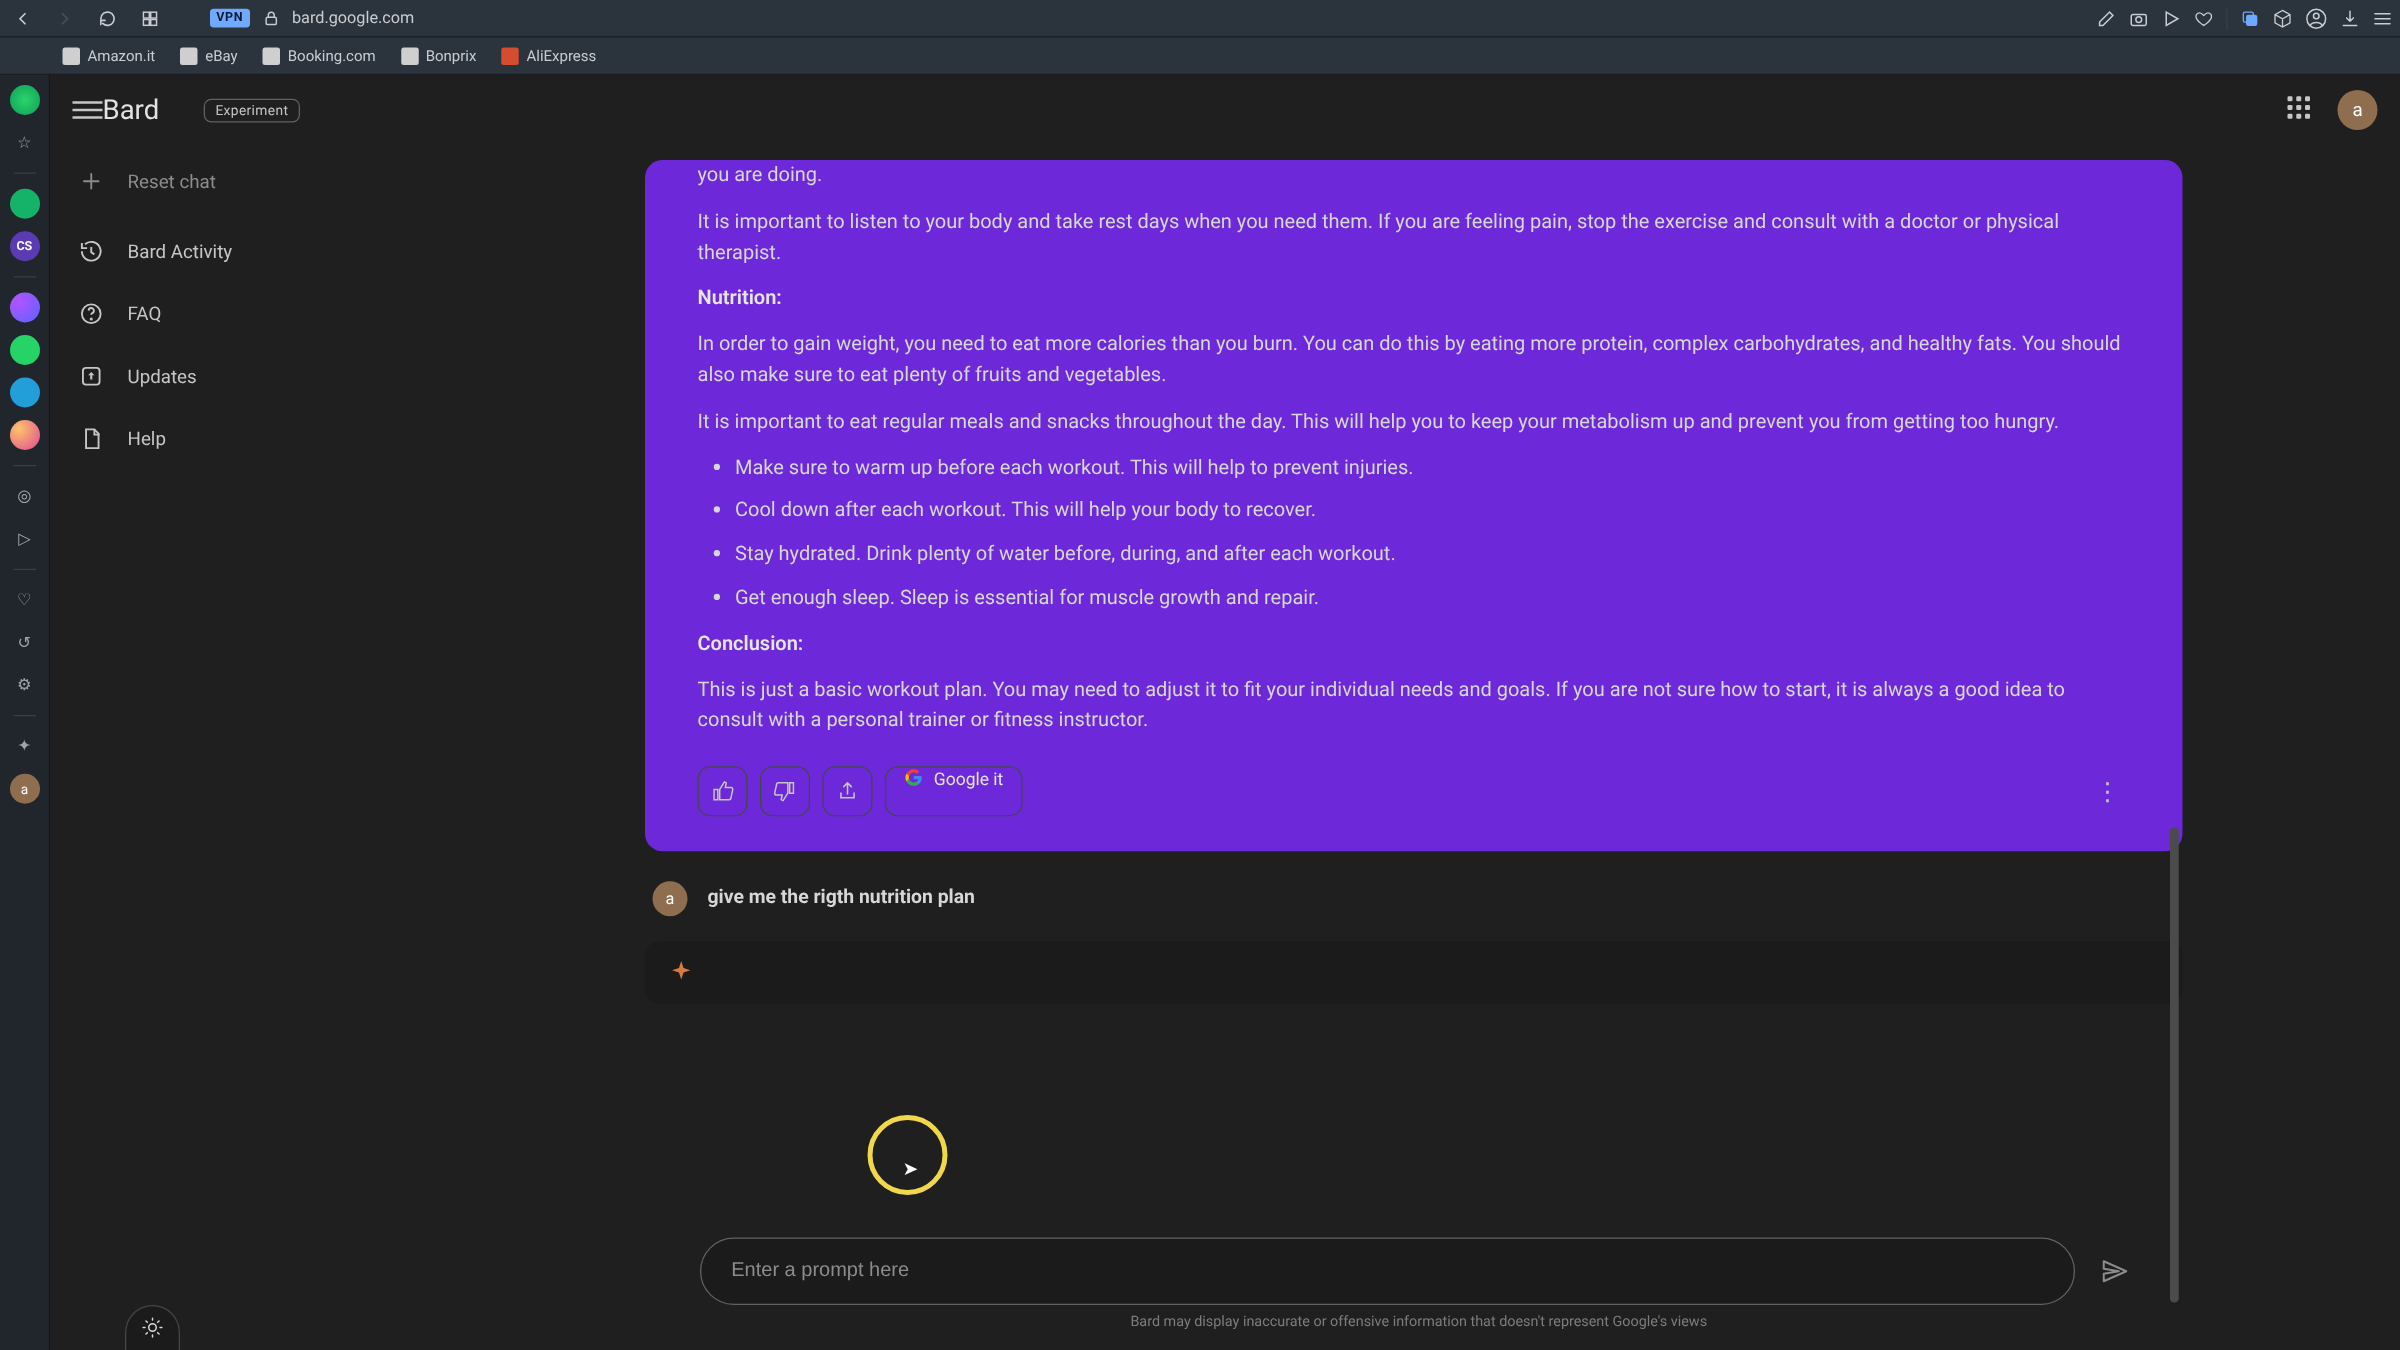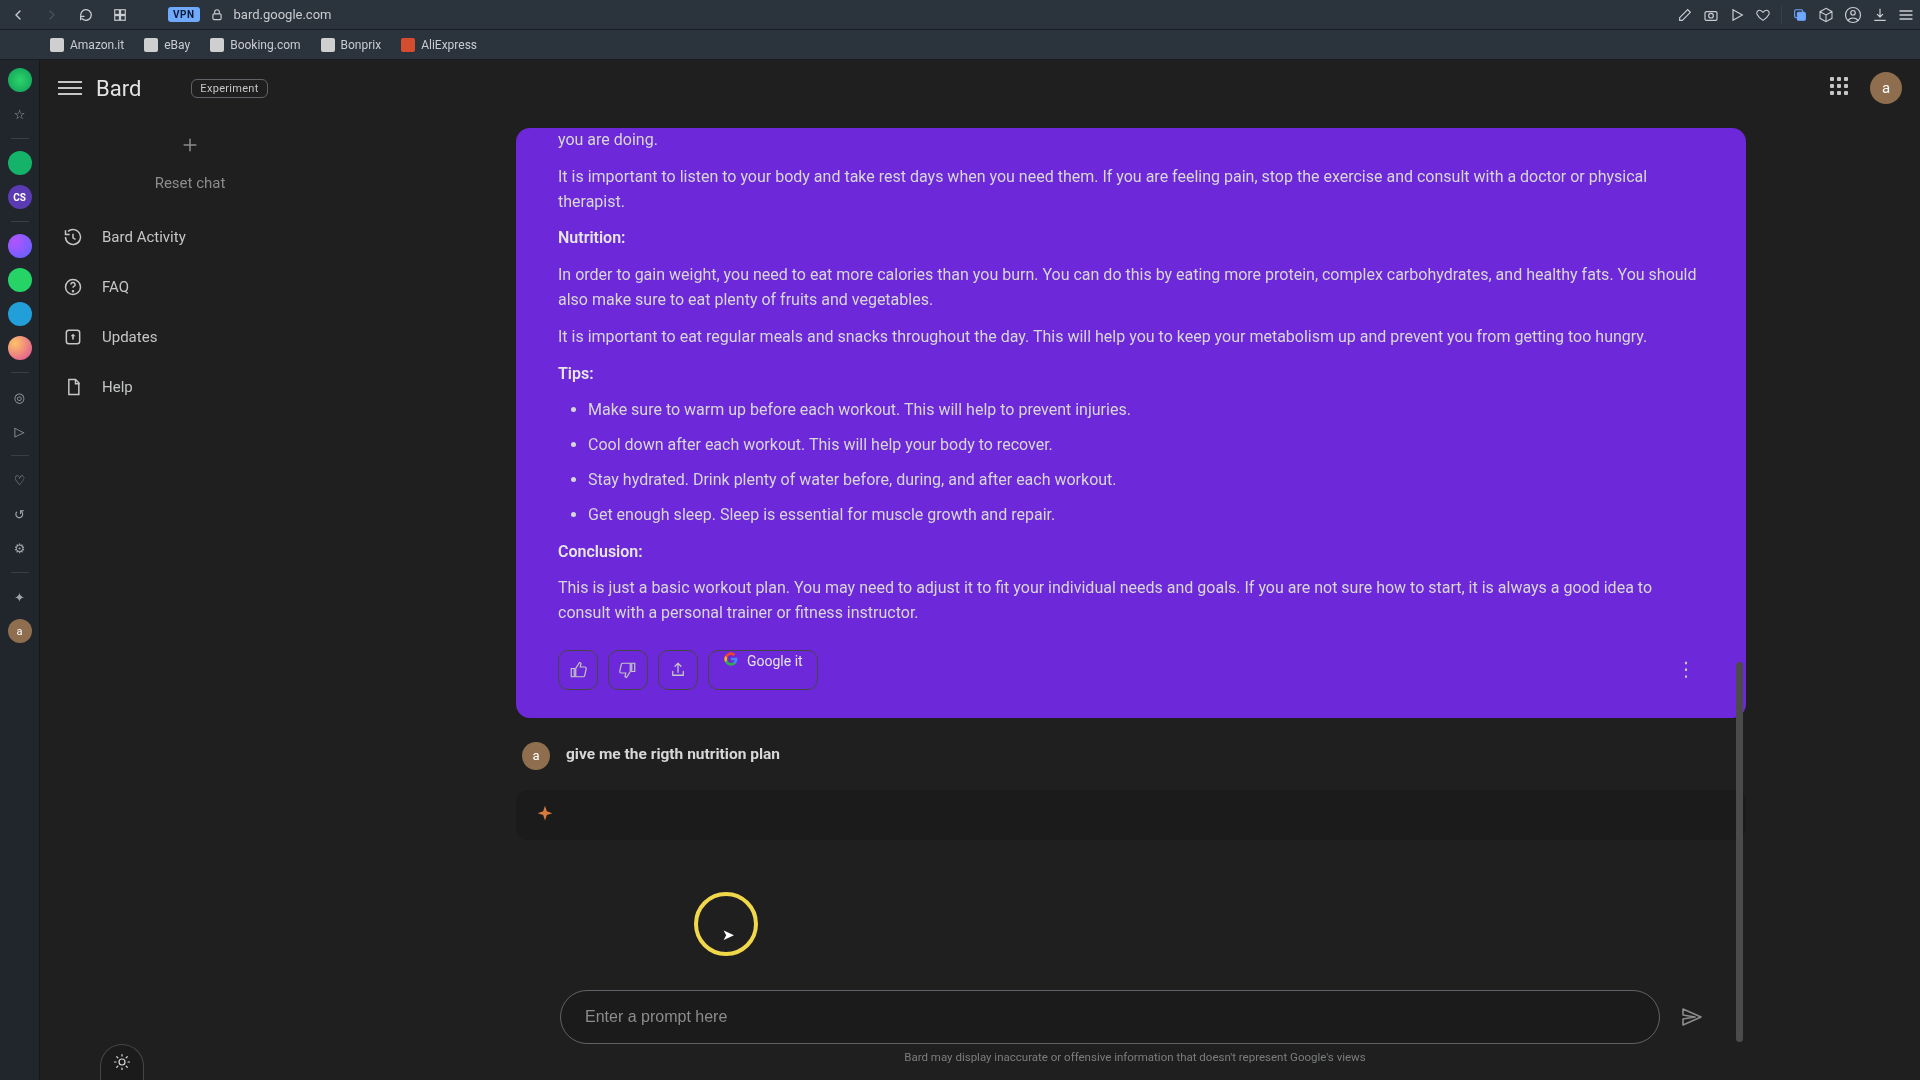--- a/index.html
+++ b/index.html
@@ -76,7 +76,6 @@
     height: 56px;
     display: flex; align-items: center;
     padding: 0 18px;
-    gap: 14px;
     text-align: right;
   }
   .hamburger { width: 24px; height: 24px; display: flex; flex-direction: column; justify-content: center; gap: 4px; cursor: pointer; }

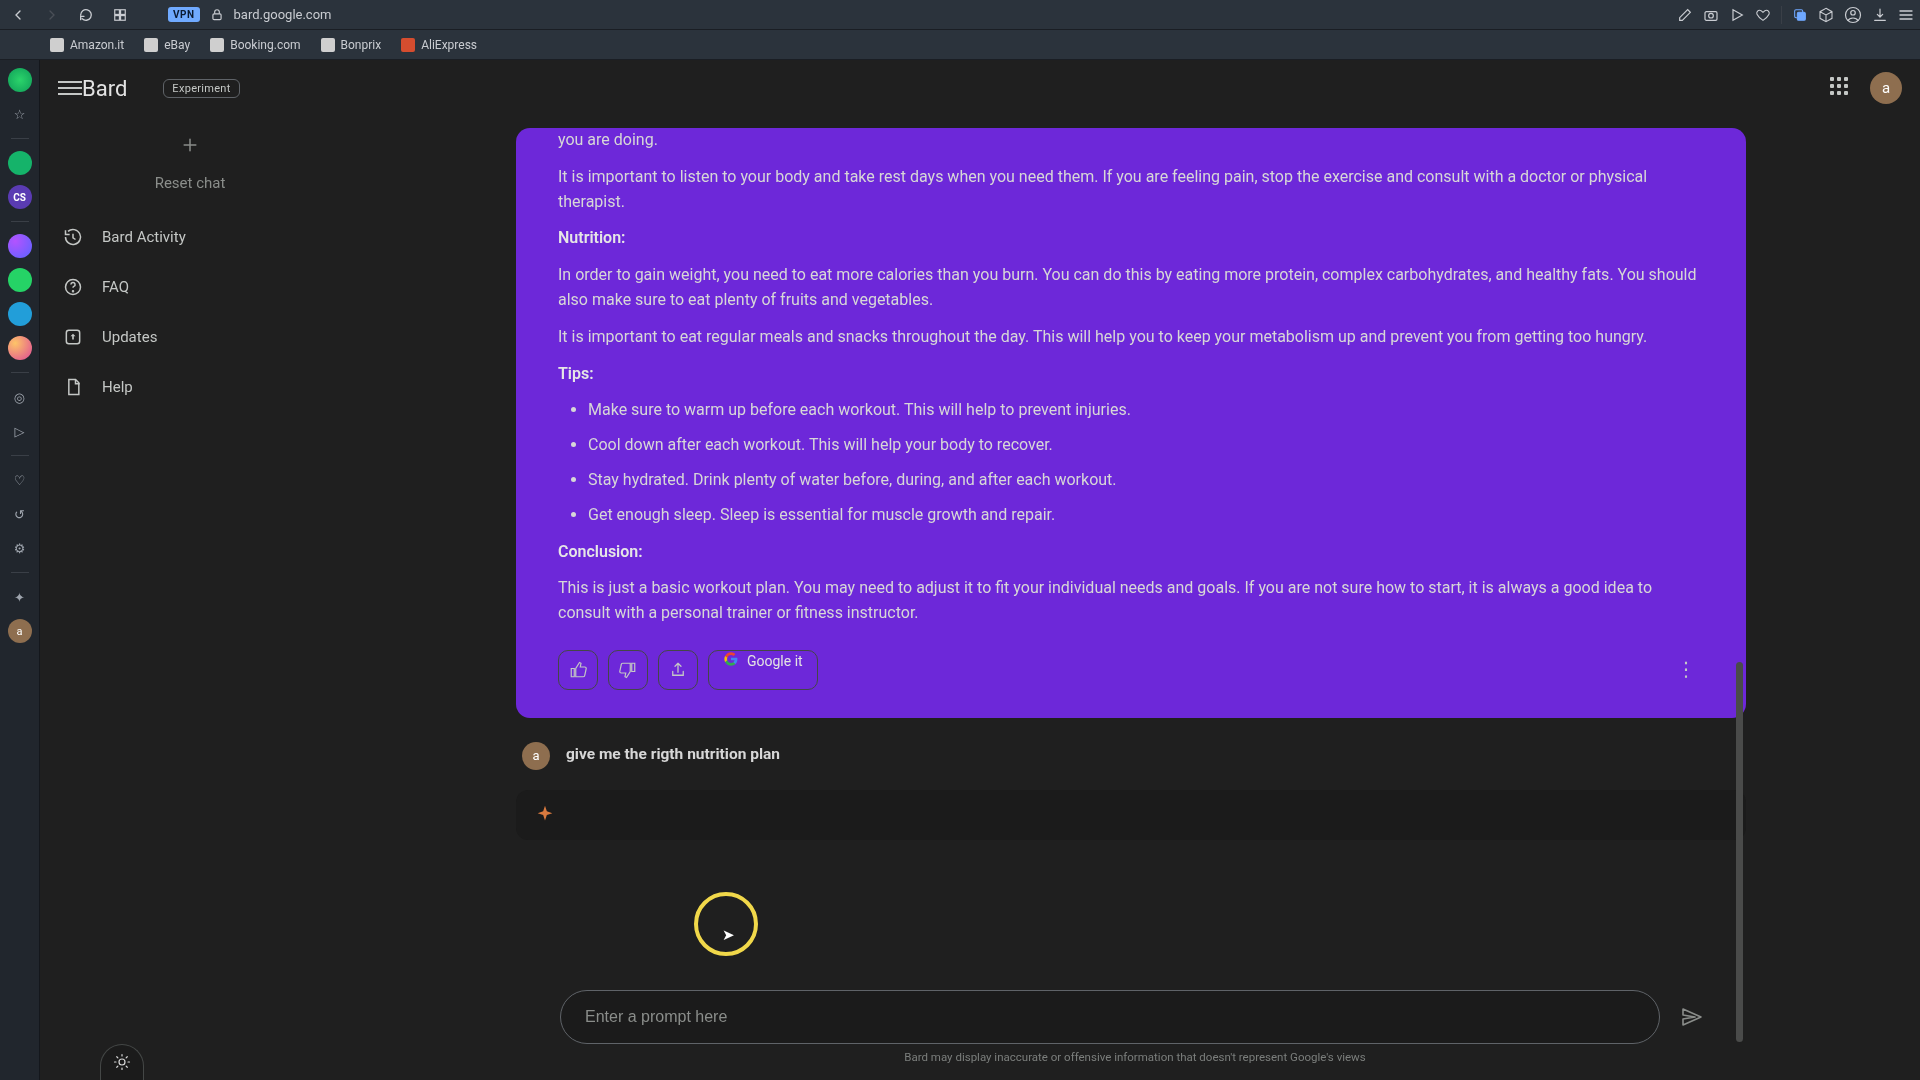--- a/index.html
+++ b/index.html
@@ -108,7 +108,7 @@
     cursor: pointer;
     border-radius: 0 24px 24px 0;
   }
-  .side-item.dim { color: #8a8d8a; flex-direction: column; }
+  .side-item.dim { color: #8a8d8a; }
   .side-icon { width: 22px; height: 22px; display: flex; align-items: center; justify-content: center; }
   .side-icon svg { width: 20px; height: 20px; stroke: currentColor; fill: none; stroke-width: 1.8; }
 

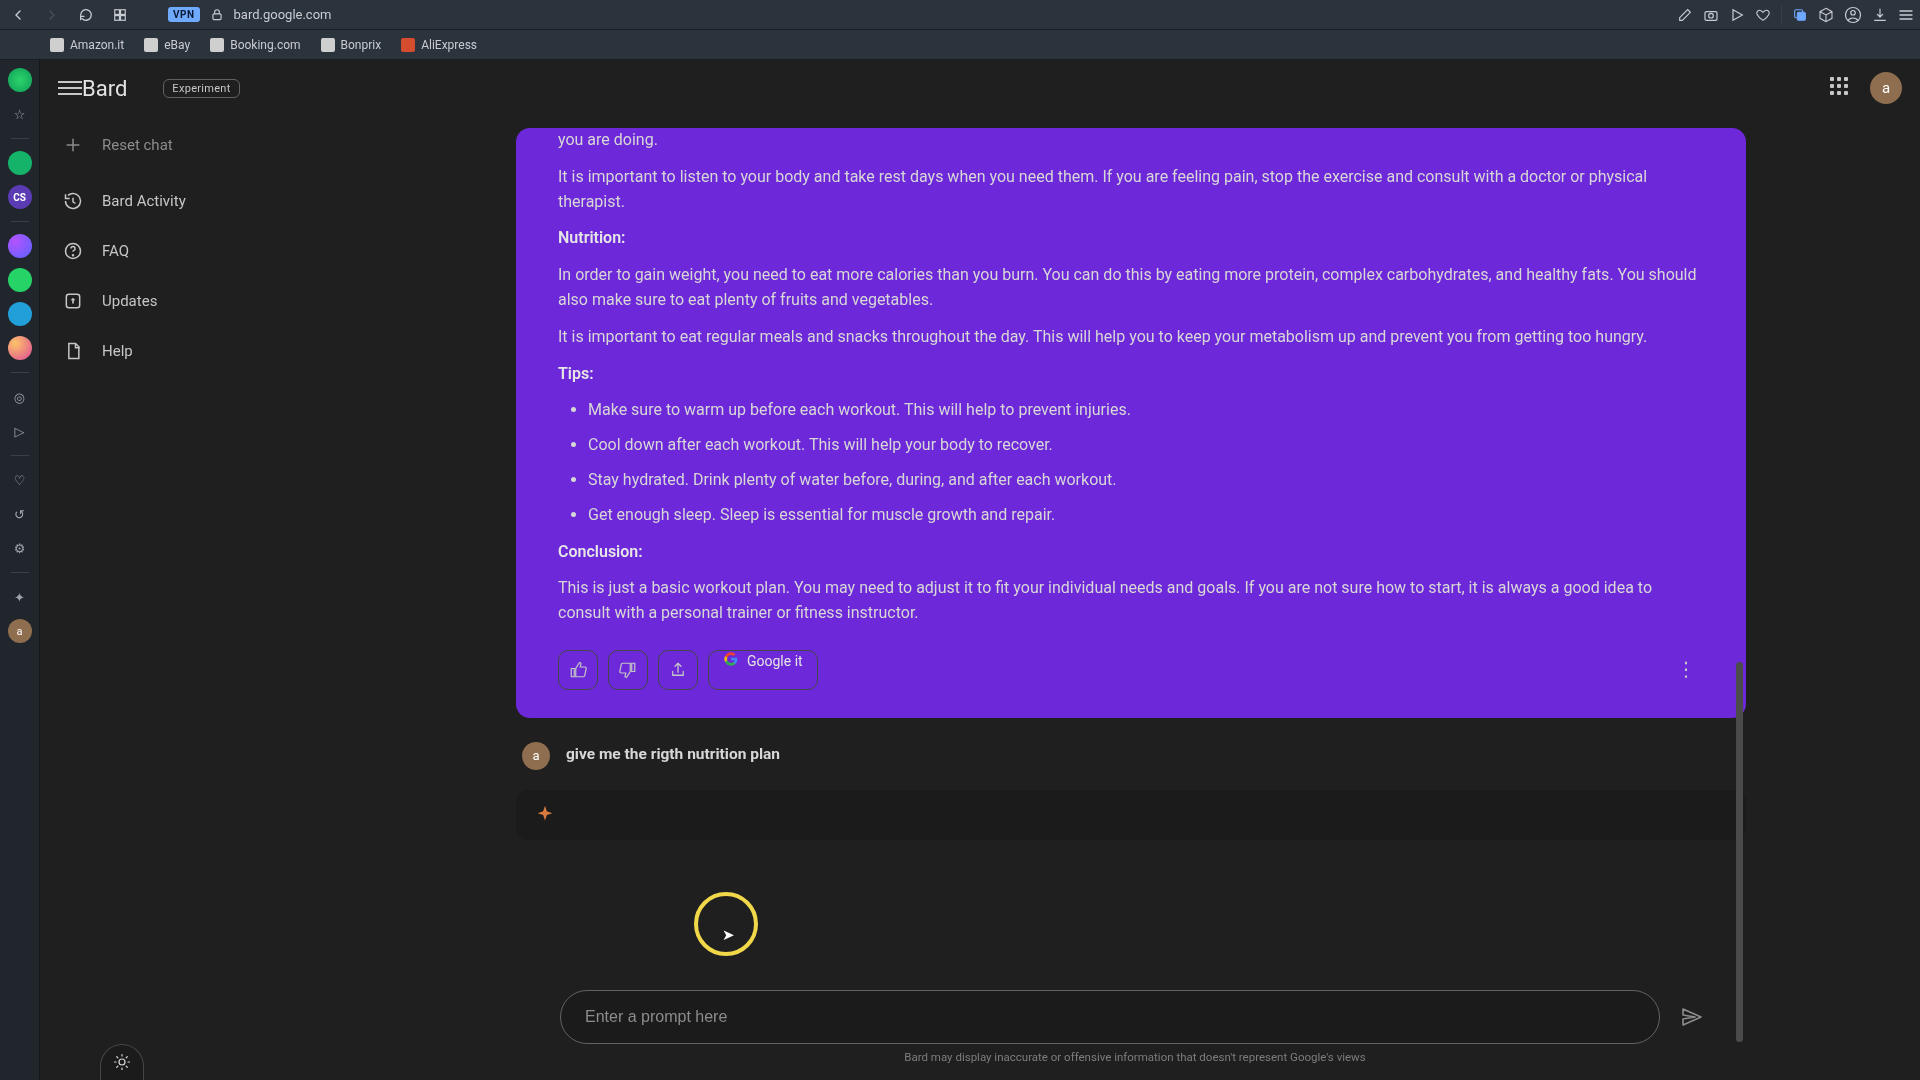--- a/index.html
+++ b/index.html
@@ -429,7 +429,6 @@
       <p><strong>Nutrition:</strong></p>
       <p>In order to gain weight, you need to eat more calories than you burn. You can do this by eating more protein, complex carbohydrates, and healthy fats. You should also make sure to eat plenty of fruits and vegetables.</p>
       <p>It is important to eat regular meals and snacks throughout the day. This will help you to keep your metabolism up and prevent you from getting too hungry.</p>
-      <p><strong>Tips:</strong></p>
       <ul>
         <li>Make sure to warm up before each workout. This will help to prevent injuries.</li>
         <li>Cool down after each workout. This will help your body to recover.</li>

